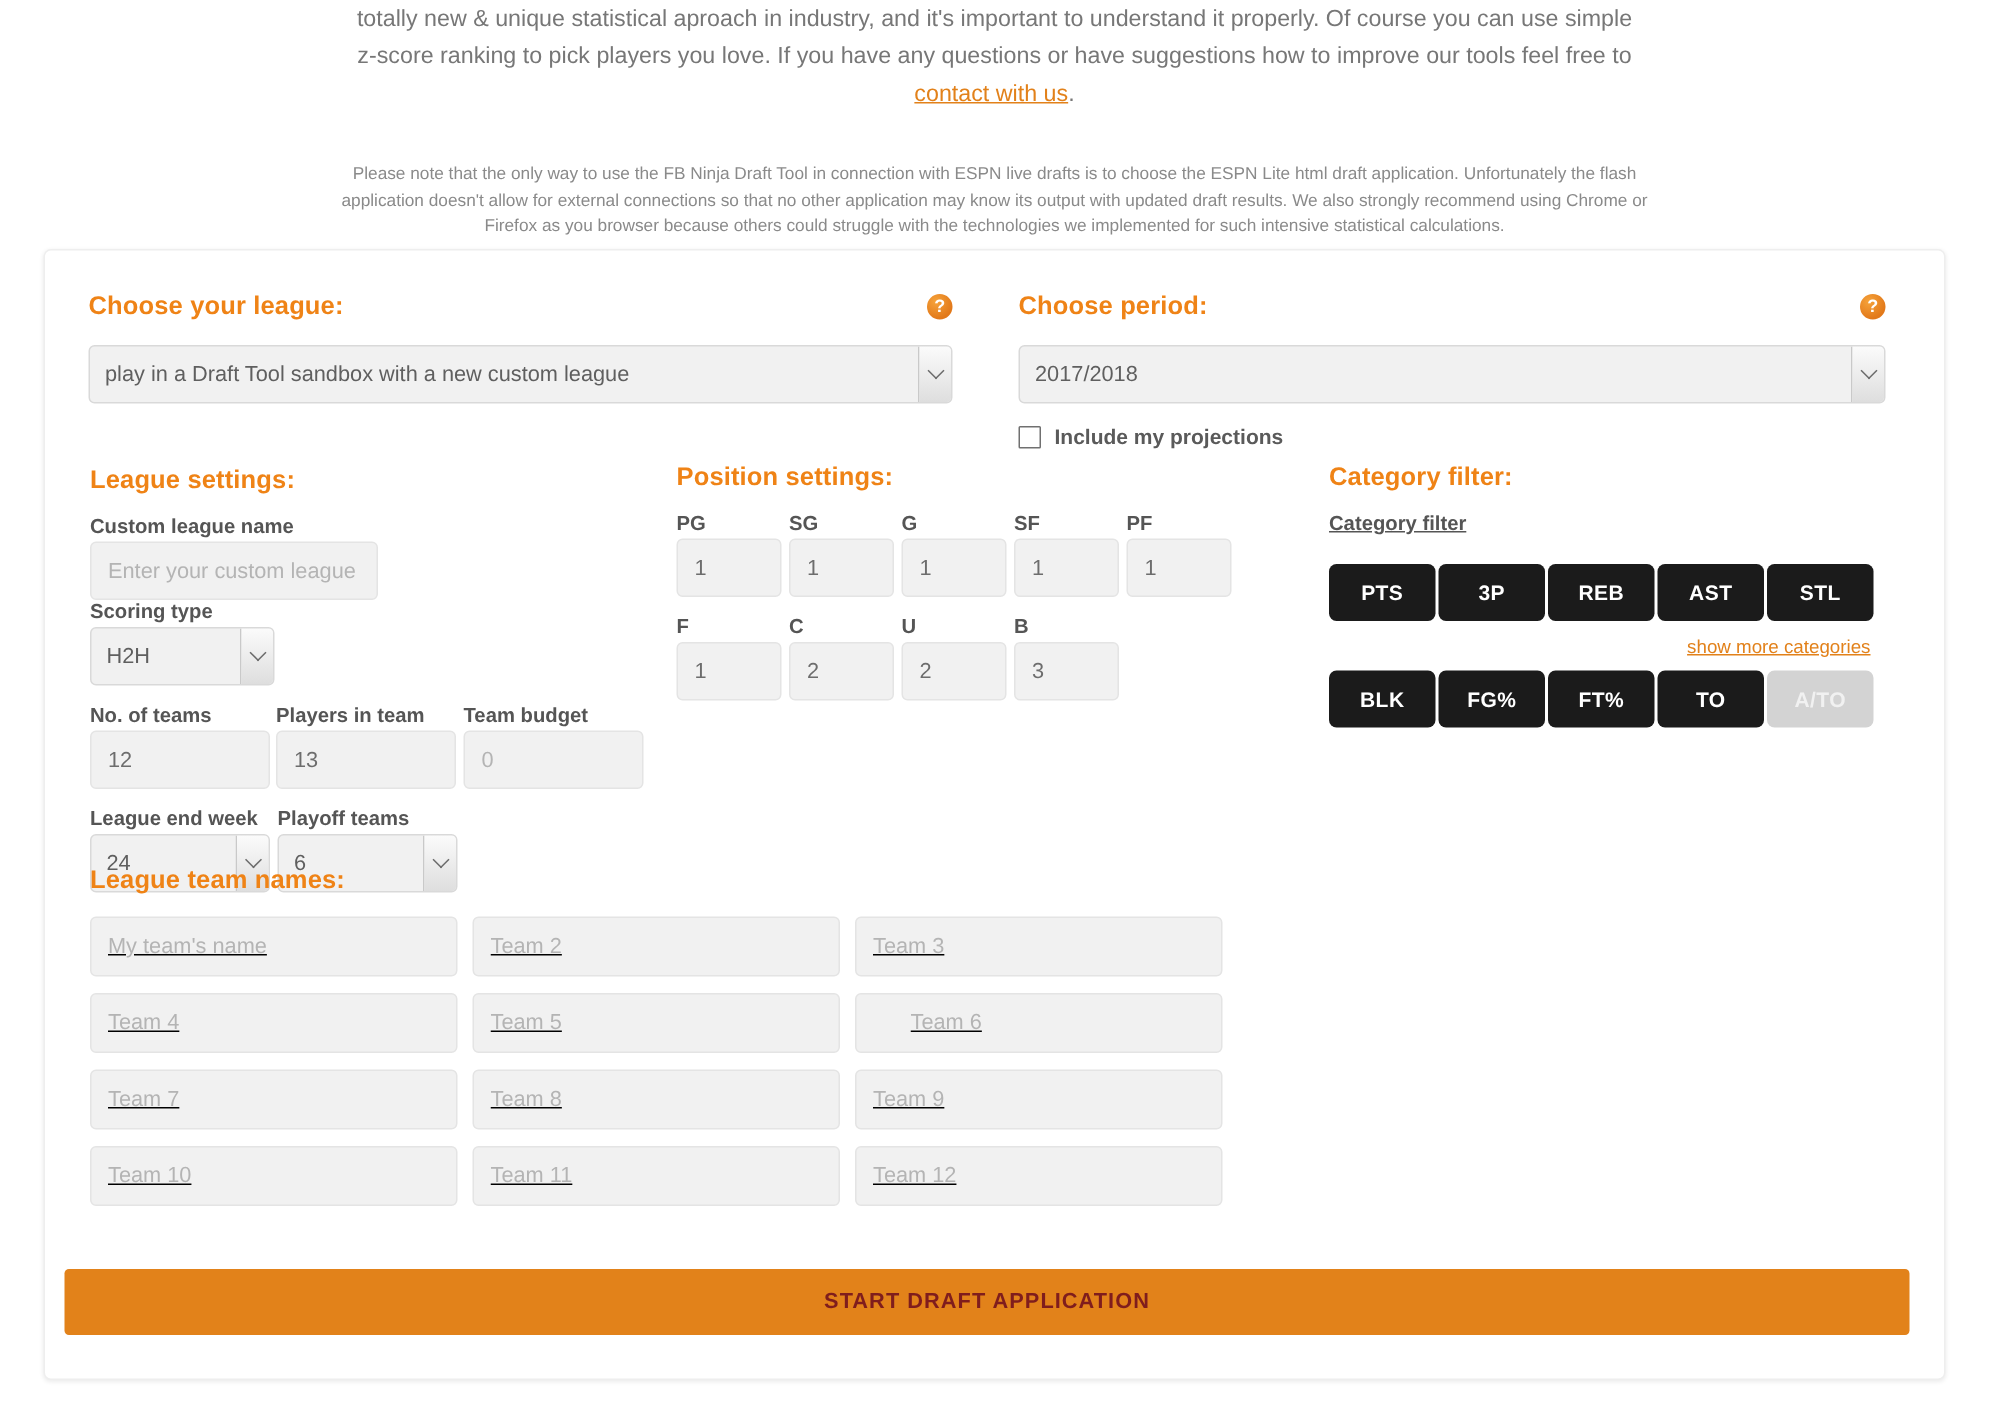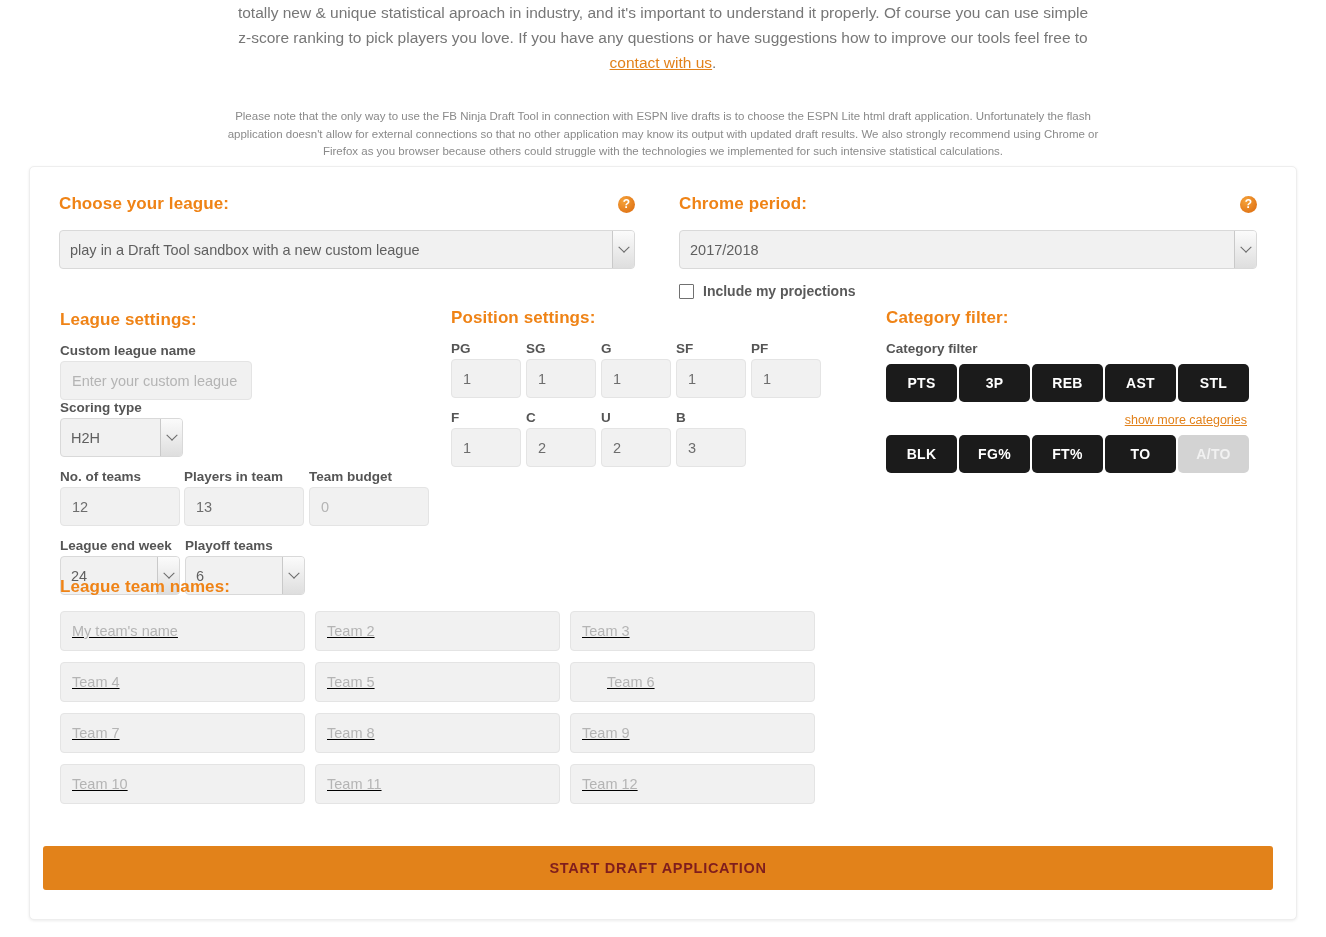--- a/index.html
+++ b/index.html
@@ -210,7 +210,7 @@
 
     <div style="position:absolute;left:649px;top:27px;width:578px;">
       <div style="display:flex;align-items:center;justify-content:space-between;">
-        <div class="sec-title">Chrome period:</div>
+        <div class="sec-title">Choose period:</div>
         <div class="help-icon">?</div>
       </div>
       <div class="selwrap" style="margin-top:16px;">

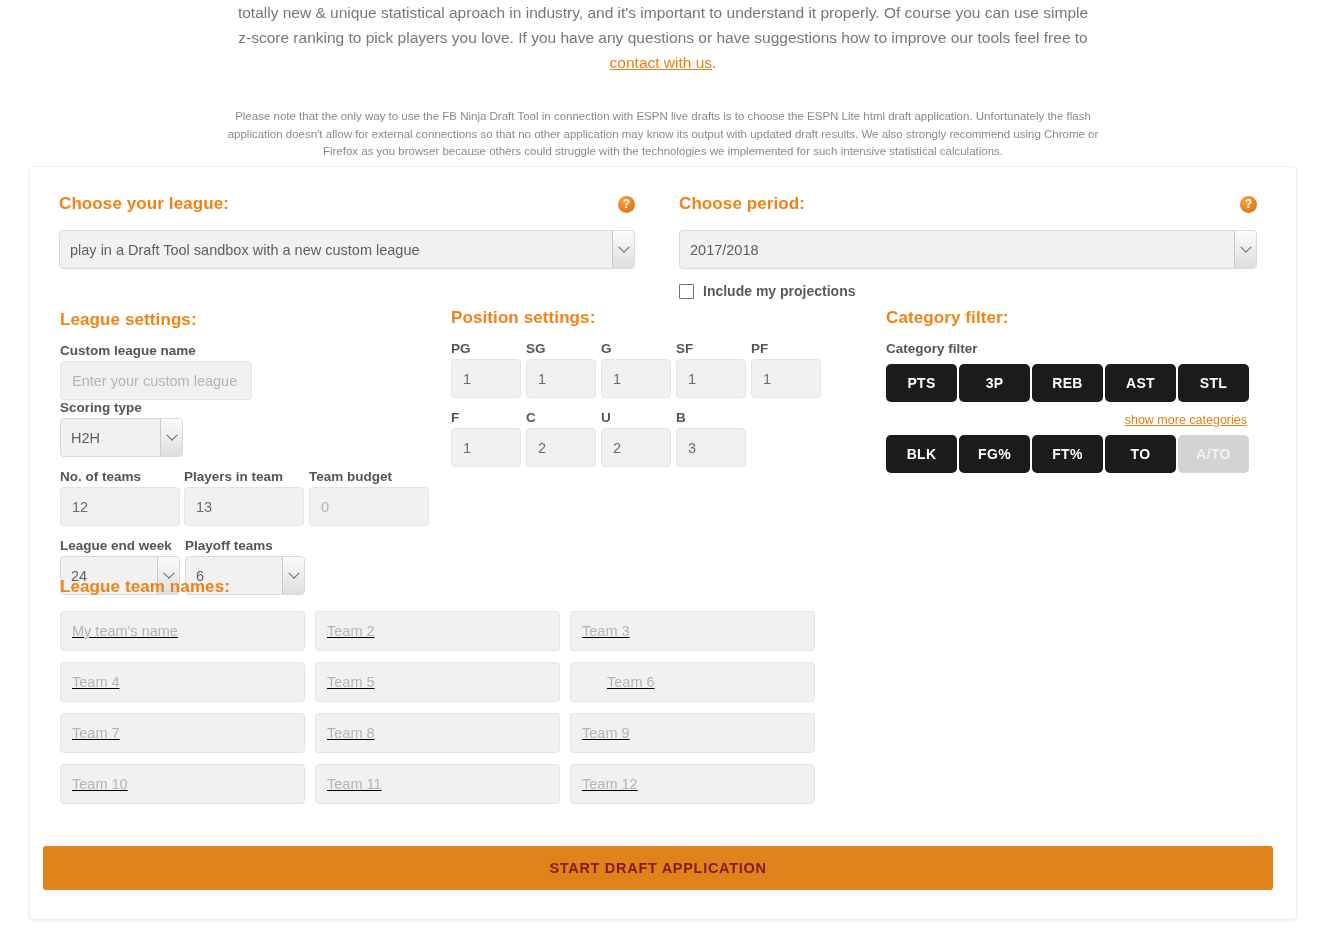--- a/index.html
+++ b/index.html
@@ -329,7 +329,7 @@
 
     <div style="position:absolute;left:856px;top:141px;width:380px;">
       <div class="sec-title">Category filter:</div>
-      <div class="fld-label" style="margin-top:13px;">Category filter</div>
+      <div class="fld-label" style="margin-top:13px;text-decoration:underline;">Category filter</div>
 
       <div style="display:flex;gap:2px;margin-top:8px;">
         <button class="cat-btn">PTS</button>

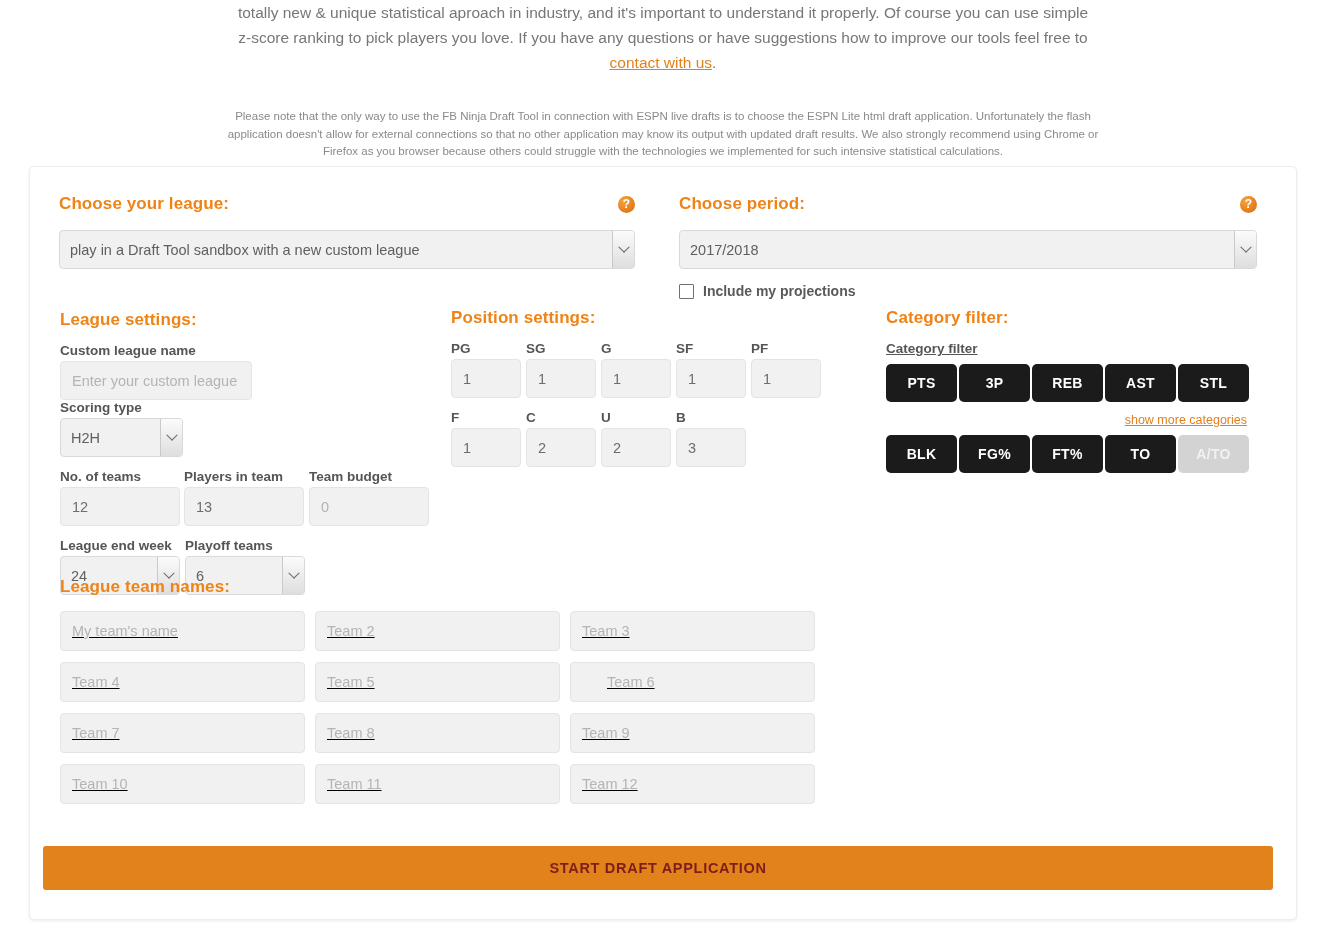--- a/index.html
+++ b/index.html
@@ -331,7 +331,7 @@
       <div class="sec-title">Category filter:</div>
       <div class="fld-label" style="margin-top:13px;text-decoration:underline;">Category filter</div>
 
-      <div style="display:flex;gap:2px;margin-top:8px;">
+      <div style="display:flex;gap:2px;margin-top:20px;">
         <button class="cat-btn">PTS</button>
         <button class="cat-btn">3P</button>
         <button class="cat-btn">REB</button>

